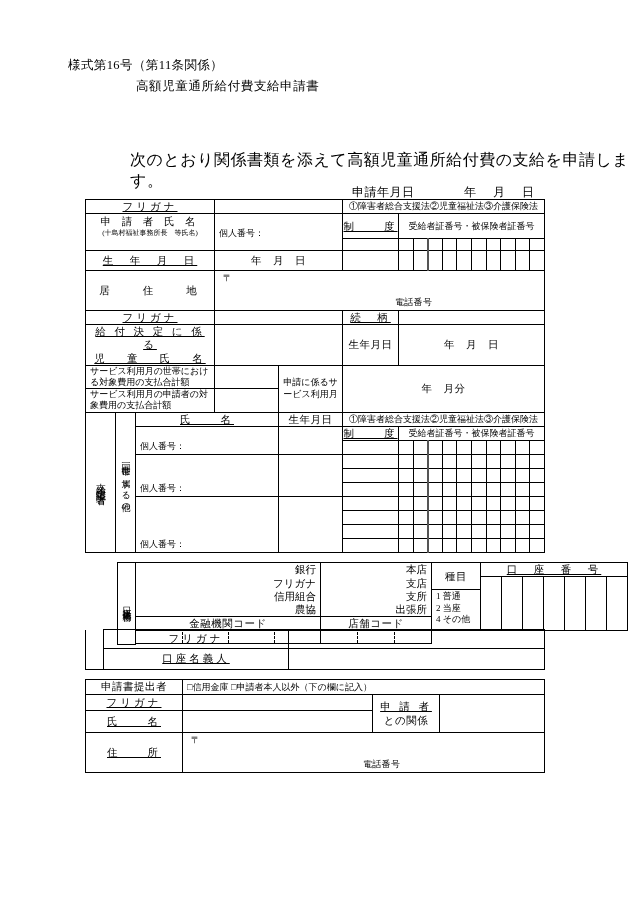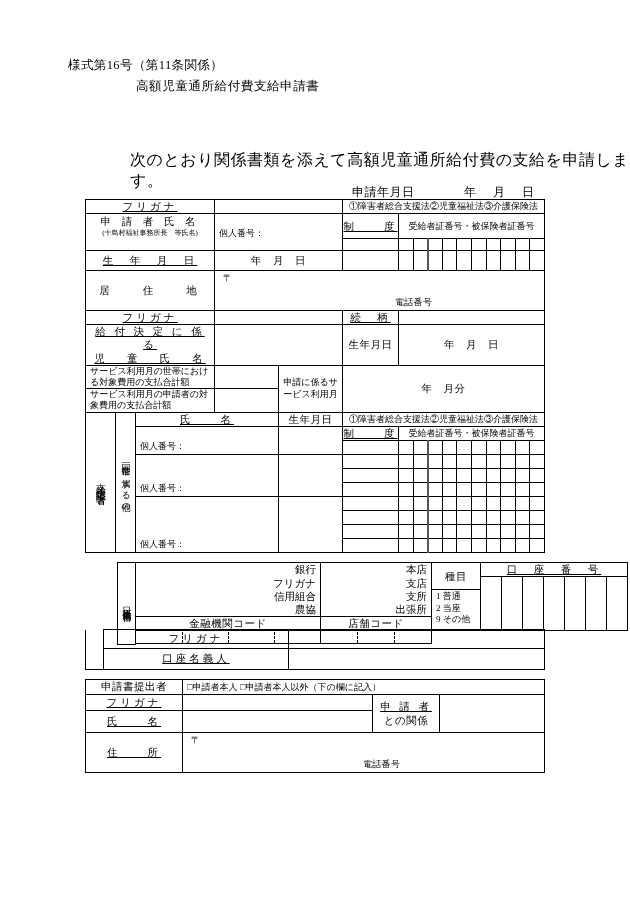--- a/index.html
+++ b/index.html
@@ -384,7 +384,7 @@
       <td rowspan="3" class="left top" style="padding-top:1px;">
         <div class="sm">1 普通</div>
         <div class="sm">2 当座</div>
-        <div class="sm">9 その他</div>
+        <div class="sm">4 その他</div>
       </td>
     </tr>
     <tr style="height:12px;">

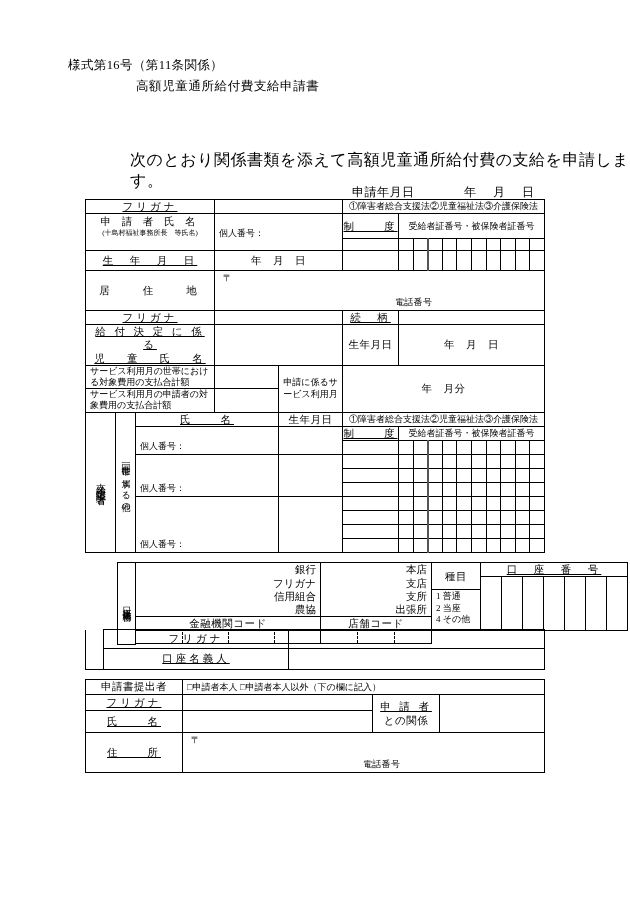--- a/index.html
+++ b/index.html
@@ -456,7 +456,7 @@
         <tr style="height:15px;">
       <td class="lbl">申請書提出者</td>
       <td colspan="3" class="left">
-        <span class="sm">□申請者本人</span>
+        <span class="sm">□信用金庫</span>
         <span class="sm" style="">□申請者本人以外（下の欄に記入）</span>
       </td>
     </tr>

